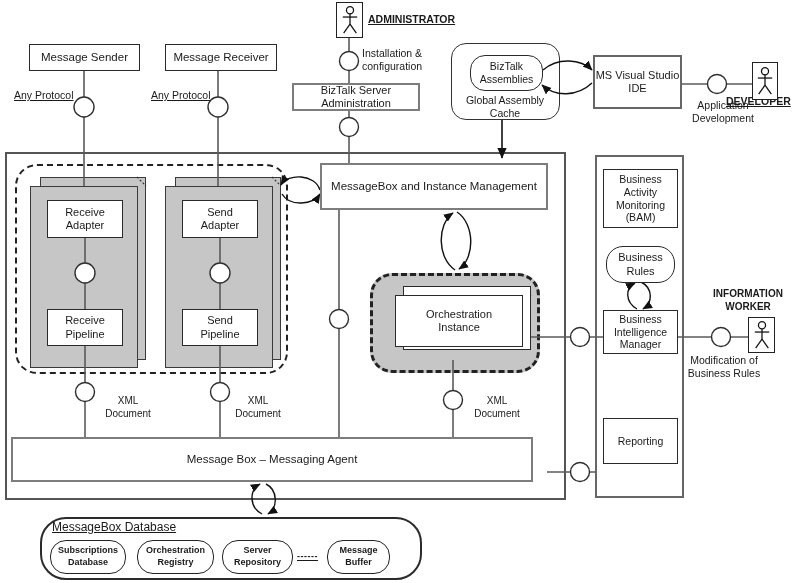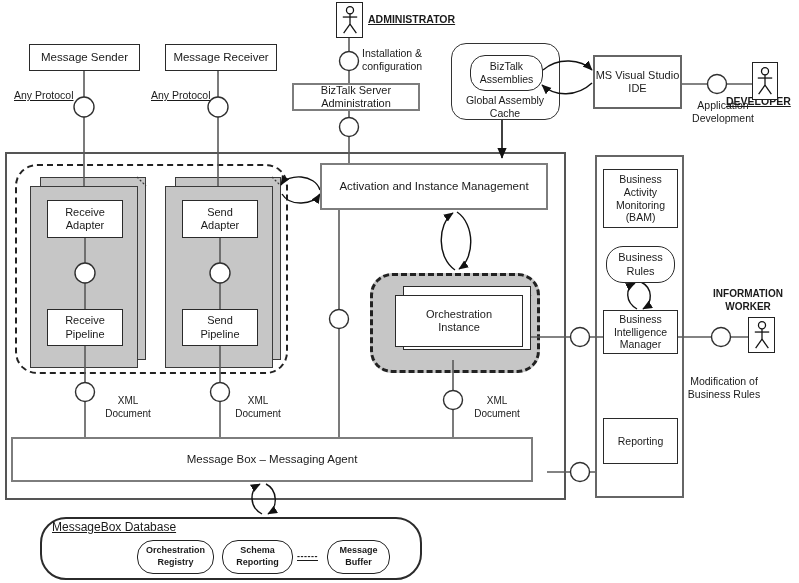--- a/index.html
+++ b/index.html
@@ -177,7 +177,7 @@
   </div>
 
   <div class="box grayborder" style="left:320px;top:163px;width:228px;height:47px;font-size:11.5px;">
-    <span>Activation and Instance Management</span>
+    <span>MessageBox and Instance Management</span>
   </div>
 
   <div class="box" style="left:403px;top:286px;width:128px;height:64px;border-width:1.5px;"></div>

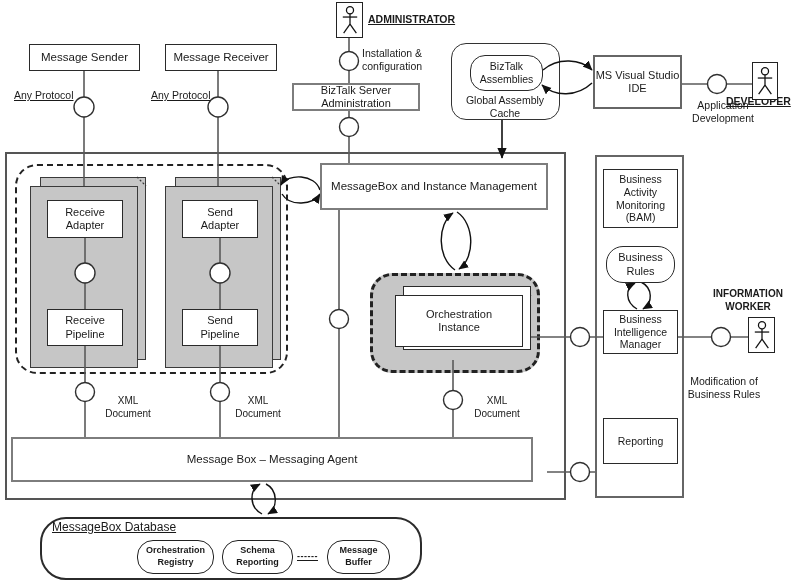--- a/index.html
+++ b/index.html
@@ -218,7 +218,7 @@
       </g>
     </svg>
   </div>
-  <div class="lblwrap" style="left:686px;top:354px;width:76px;margin-top:21px;">Modification of Business Rules</div>
+  <div class="lblwrap" style="left:686px;top:354px;width:76px;">Modification of Business Rules</div>
 
   <div class="lbl" style="left:52px;top:520px;font-size:12px;">MessageBox Database</div>
 

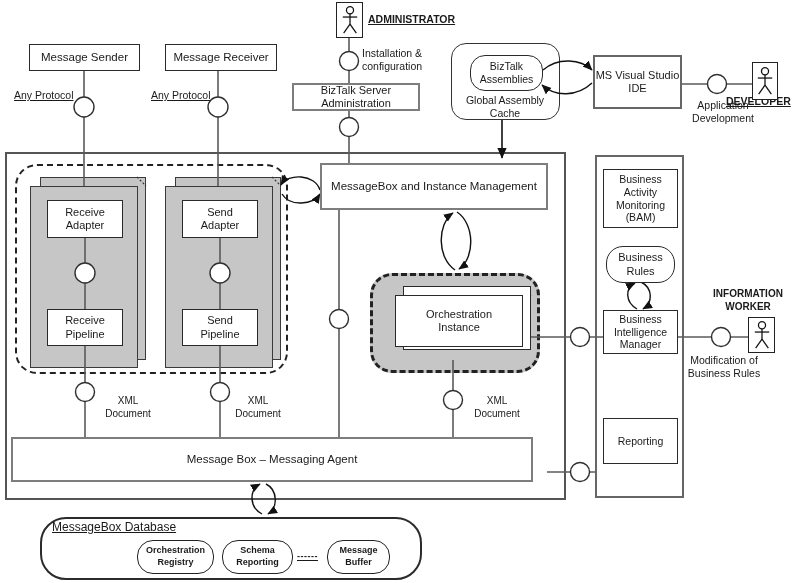--- a/index.html
+++ b/index.html
@@ -222,6 +222,9 @@
 
   <div class="lbl" style="left:52px;top:520px;font-size:12px;">MessageBox Database</div>
 
+  <div class="pill" style="left:50px;top:540px;width:76px;height:34px;">
+    <span>Subscriptions Database</span>
+  </div>
   <div class="pill" style="left:137px;top:540px;width:77px;height:34px;">
     <span>Orchestration Registry</span>
   </div>

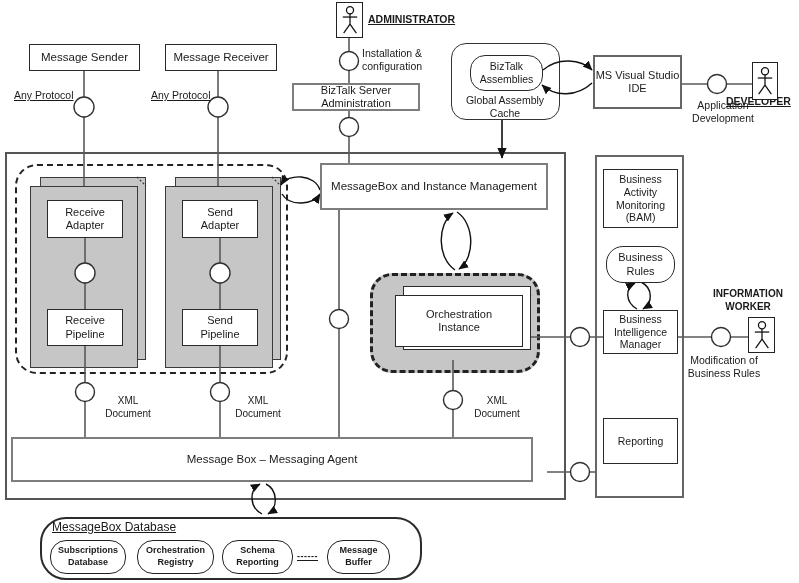--- a/index.html
+++ b/index.html
@@ -229,7 +229,7 @@
     <span>Orchestration Registry</span>
   </div>
   <div class="pill" style="left:222px;top:540px;width:71px;height:34px;">
-    <span>Schema Reporting</span>
+    <span>Server Repository</span>
   </div>
   <div class="lbl bold" style="left:297px;top:551px;font-size:9px;letter-spacing:0.5px;">------</div>
   <div class="pill" style="left:327px;top:540px;width:63px;height:34px;">

